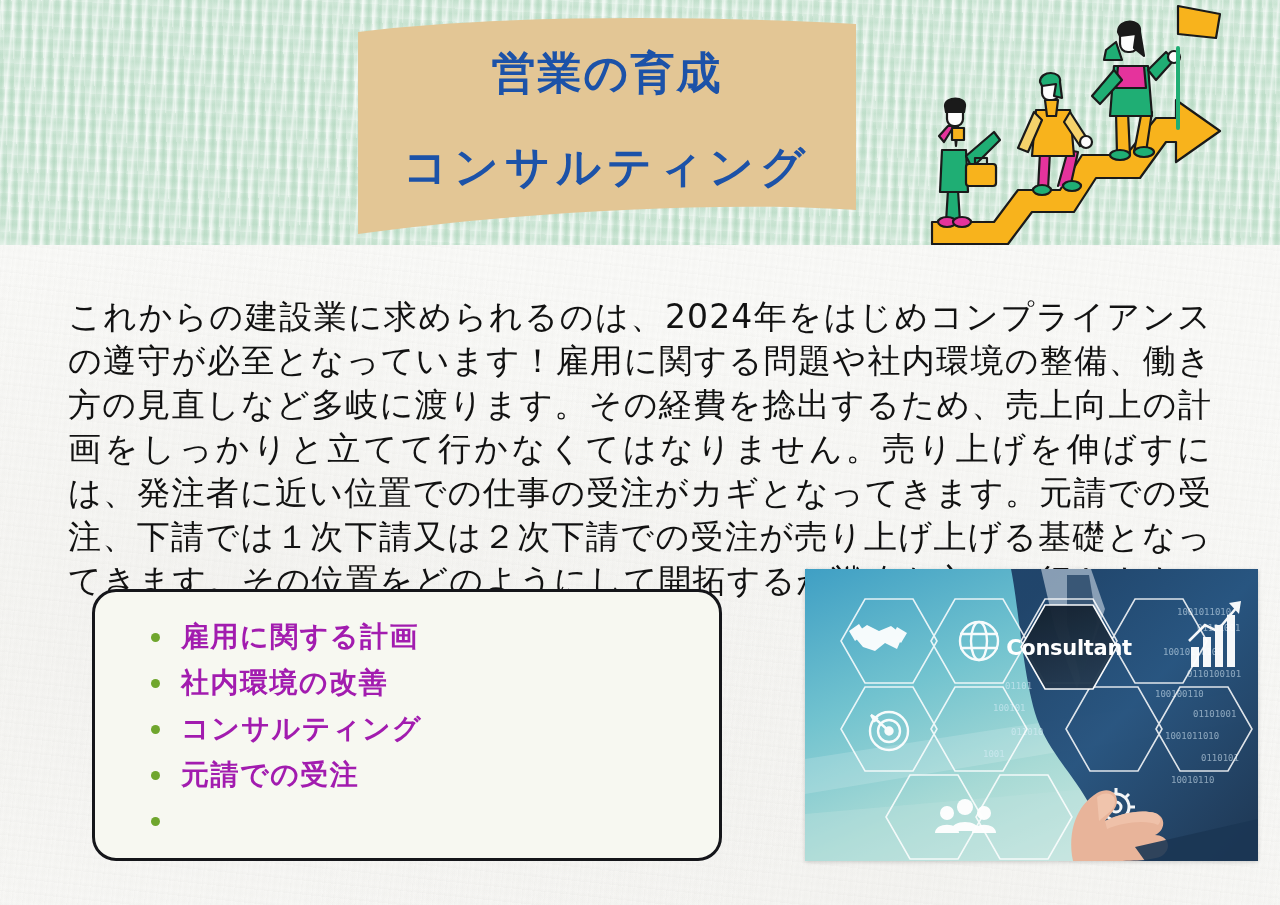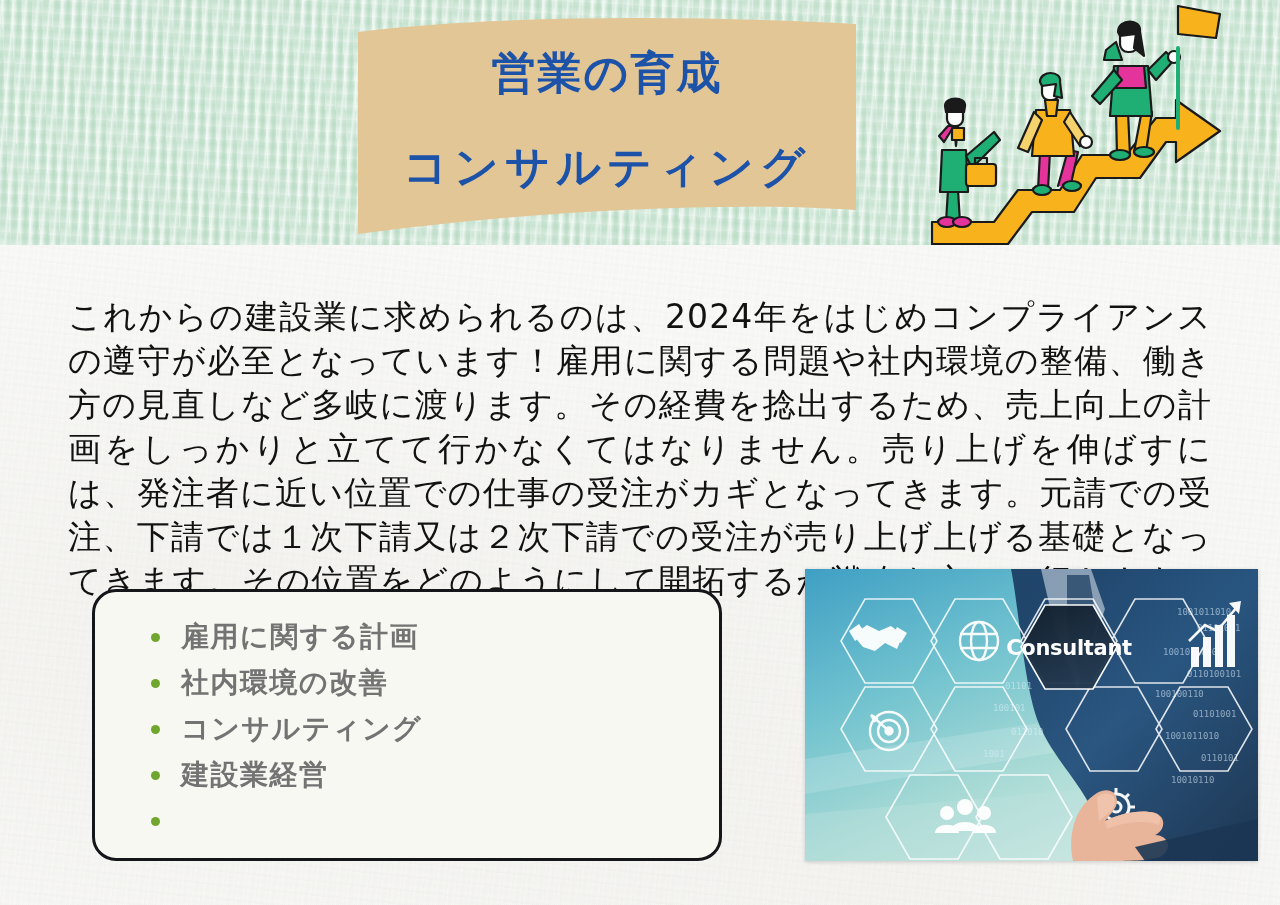--- a/index.html
+++ b/index.html
@@ -120,7 +120,7 @@
   }
   #services-list li {
     position: relative;
-    color: #737373;
+    color: #a21caf;
     font-size: 28px;
     font-weight: 700;
     line-height: 46px;

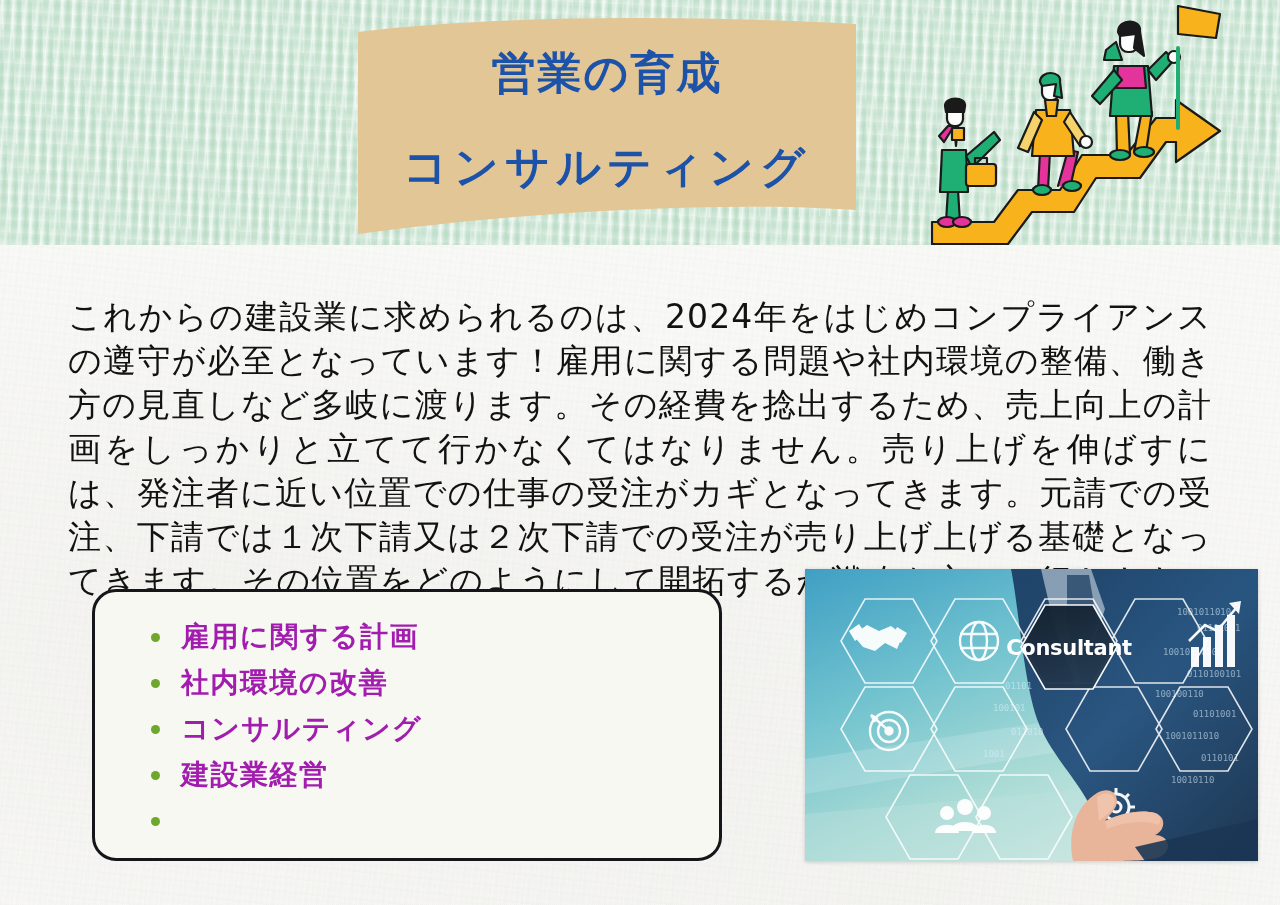--- a/index.html
+++ b/index.html
@@ -239,7 +239,7 @@
       </li>
       <li>
         <span class="bullet-dot"></span>
-        <span>建設業経営</span>
+        <span>元請での受注</span>
       </li>
       <li>
         <span class="bullet-dot"></span>

